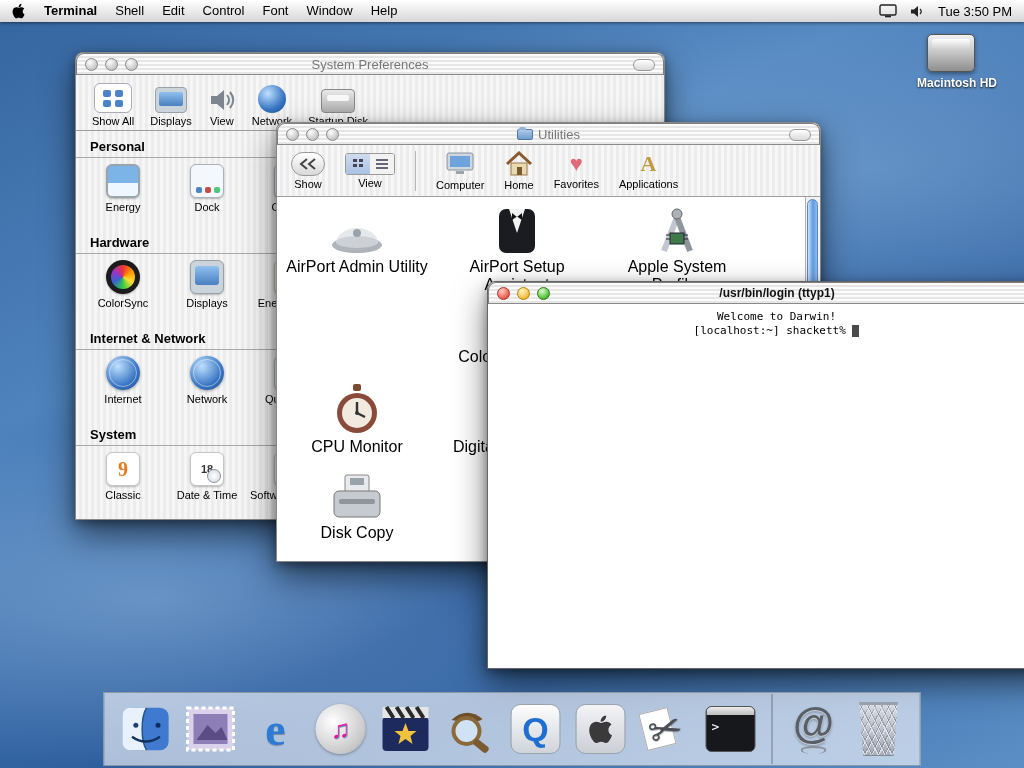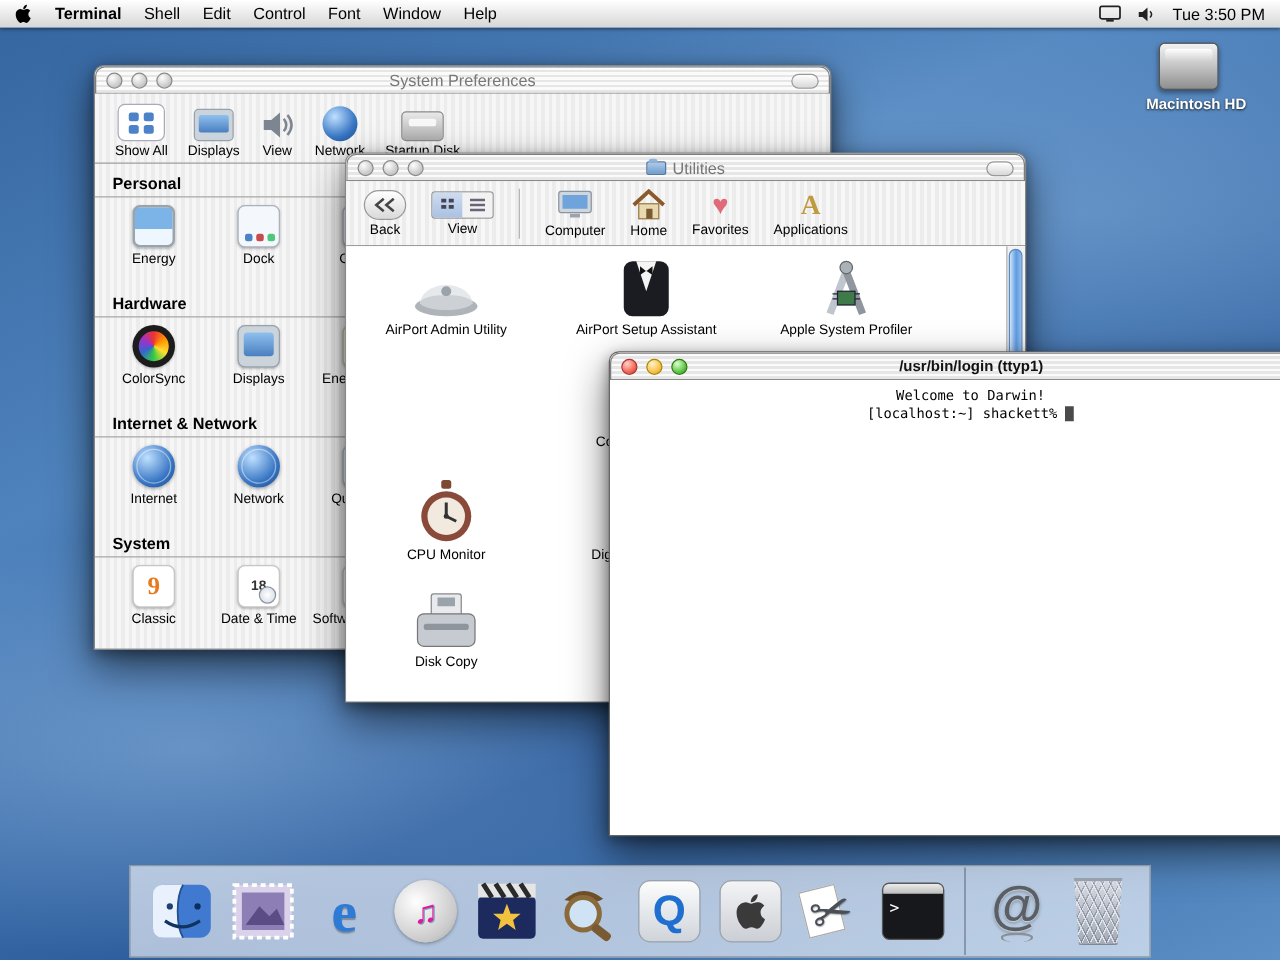--- a/index.html
+++ b/index.html
@@ -337,7 +337,7 @@
               <path d="M9 1 L3 6 L9 11 M17 1 L11 6 L17 11" stroke="#444" stroke-width="2" fill="none"></path>
             </svg>
         </span>
-        <span>Back</span>
+        <span>Show</span>
       </div>
       <div class="ut-tool">
         <span class="view-seg">

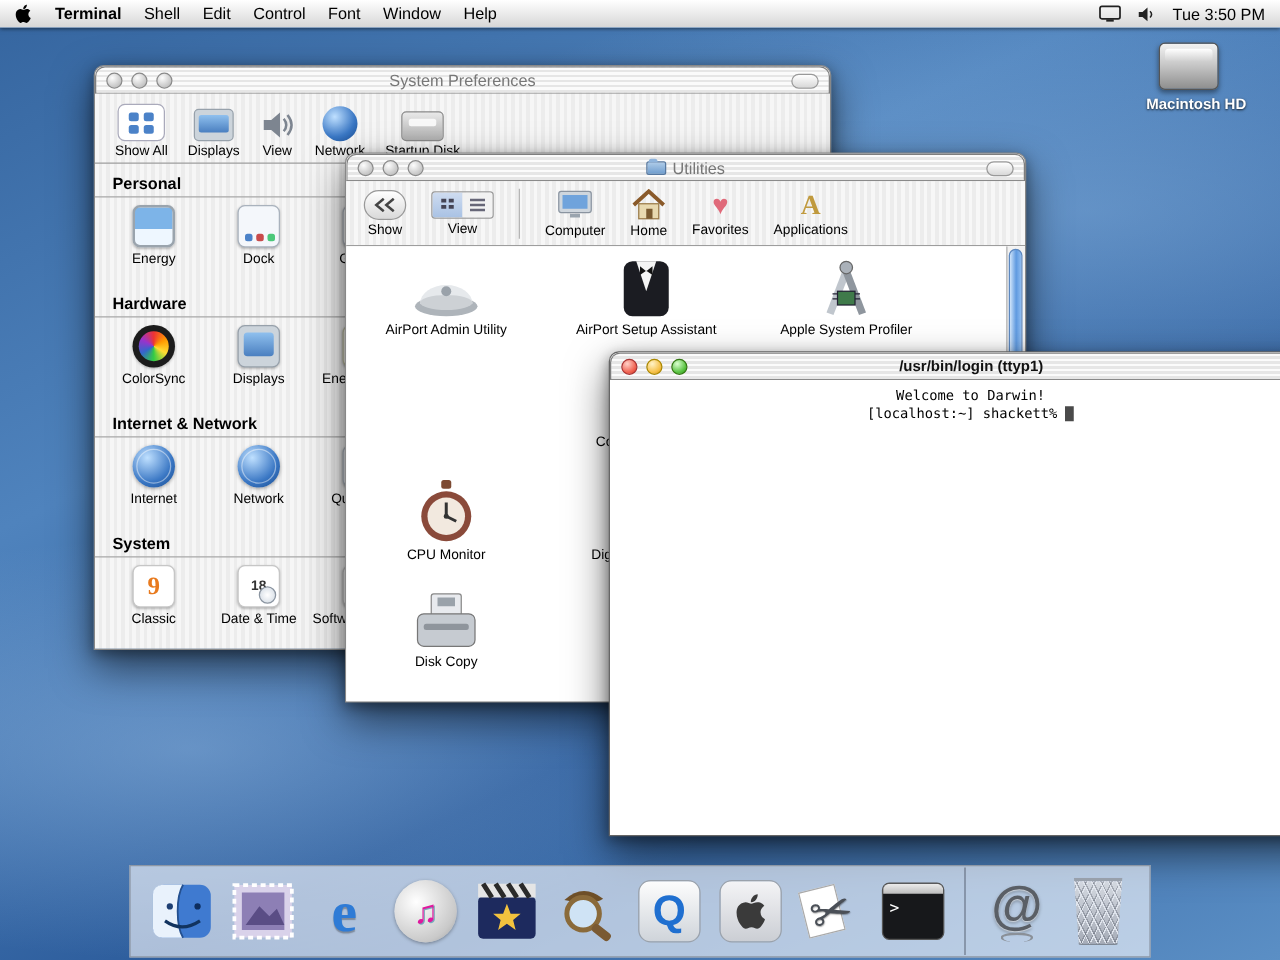--- a/index.html
+++ b/index.html
@@ -115,7 +115,7 @@
   .ut-scroll{position:absolute;top:0;right:0;width:15px;height:100%;border-left:1px solid #b0b0b0;background:#f2f2f2;}
   .ut-thumb{position:absolute;top:2px;left:1px;width:11px;height:96px;border-radius:6px;
     background:linear-gradient(90deg,#cfe4fa,#5f9ae0 55%,#8fbcf0);border:1px solid #5c88c0;}
-  .ut-item{position:absolute;width:150px;display:flex;flex-direction:column;align-items:center;gap:3px;font-size:11px;color:#000;text-align:center;}
+  .ut-item{position:absolute;width:150px;display:flex;flex-direction:column;align-items:center;gap:3px;font-size:16px;color:#000;text-align:center;}
   .ut-item .ic{height:52px;display:flex;align-items:flex-end;justify-content:center;}
   .ut-r1{top:6px;} .ut-r2{top:96px;} .ut-r3{top:186px;} .ut-r4{top:272px;}
   .ut-c1{left:5px;} .ut-c2{left:165px;} .ut-c3{left:325px;}

